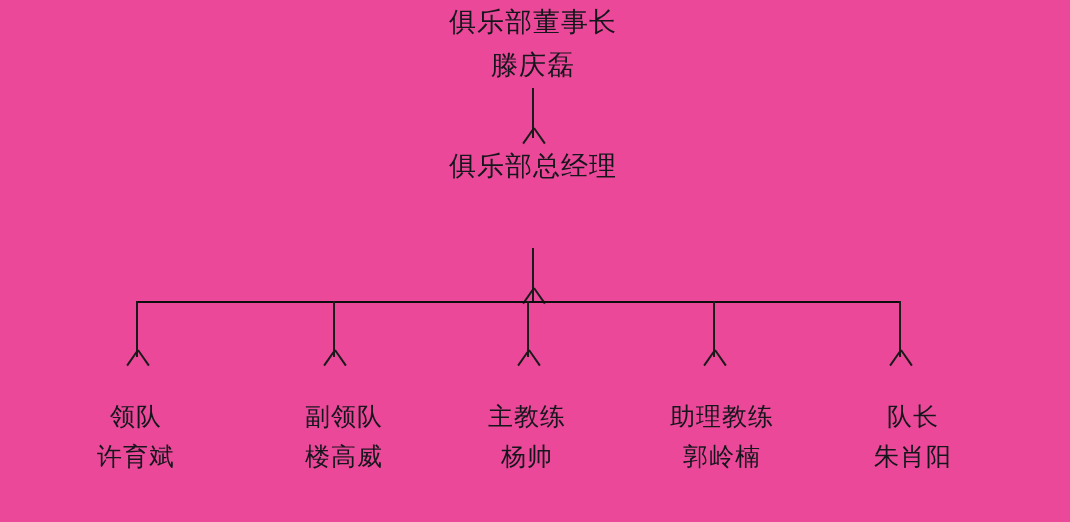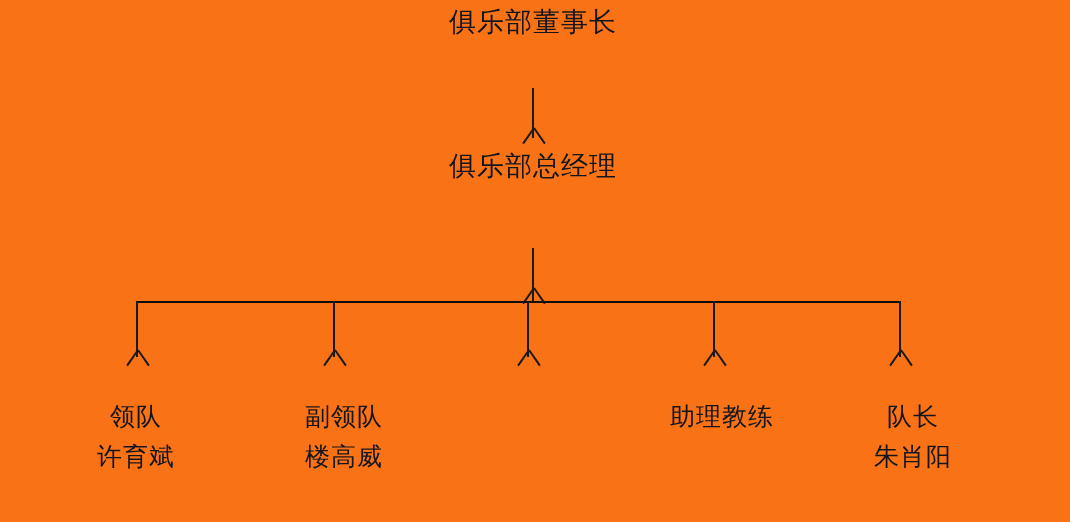--- a/index.html
+++ b/index.html
@@ -16,7 +16,7 @@
     position: relative;
     width: 1070px;
     height: 522px;
-    background: #f97316;
+    background: #ec4899;
     overflow: hidden;
   }
 

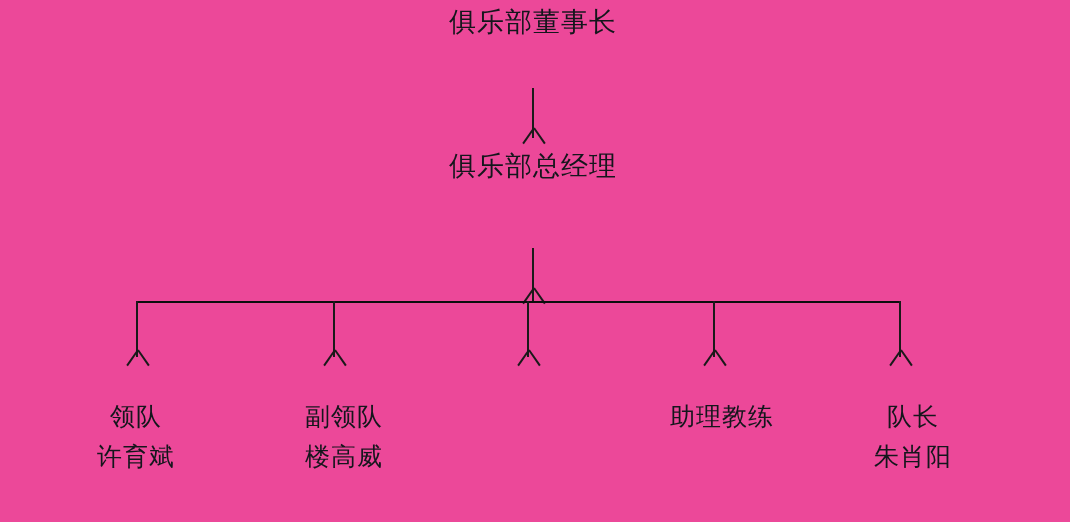--- a/index.html
+++ b/index.html
@@ -87,6 +87,7 @@
 
   <div class="node ctr" style="left:533px; top:8px;">
     <span class="title">俱乐部董事长</span>
+    <span class="person">滕庆磊</span>
   </div>
 
   <div class="vline" style="left:532px; top:88px; height:50px;"></div>

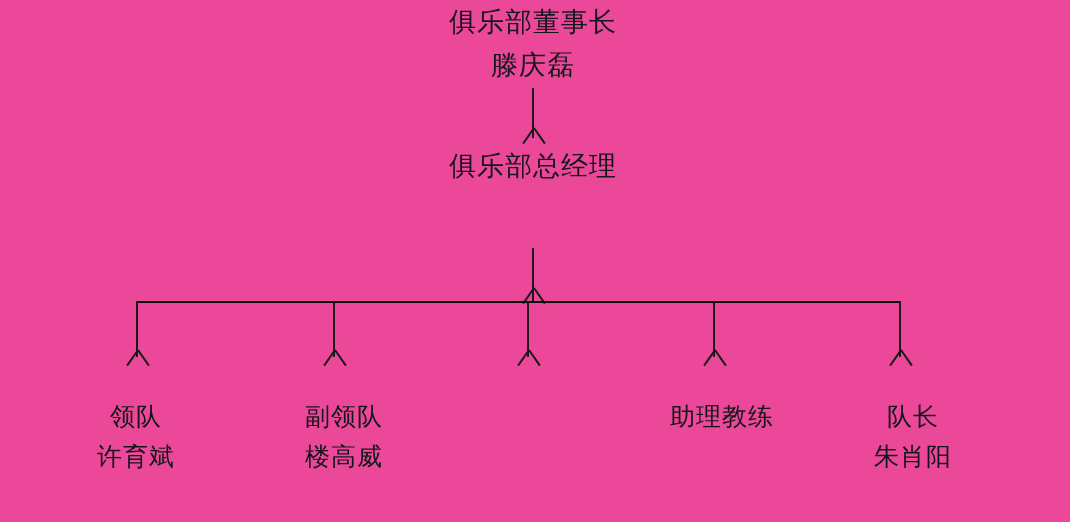--- a/index.html
+++ b/index.html
@@ -127,6 +127,10 @@
     <span class="person">楼高威</span>
   </div>
 
+  <div class="node leaf ctr" style="left:527px; top:404px;">
+    <span class="title">主教练</span>
+    <span class="person">杨帅</span>
+  </div>
 
   <div class="node leaf ctr" style="left:722px; top:404px;">
     <span class="title">助理教练</span>

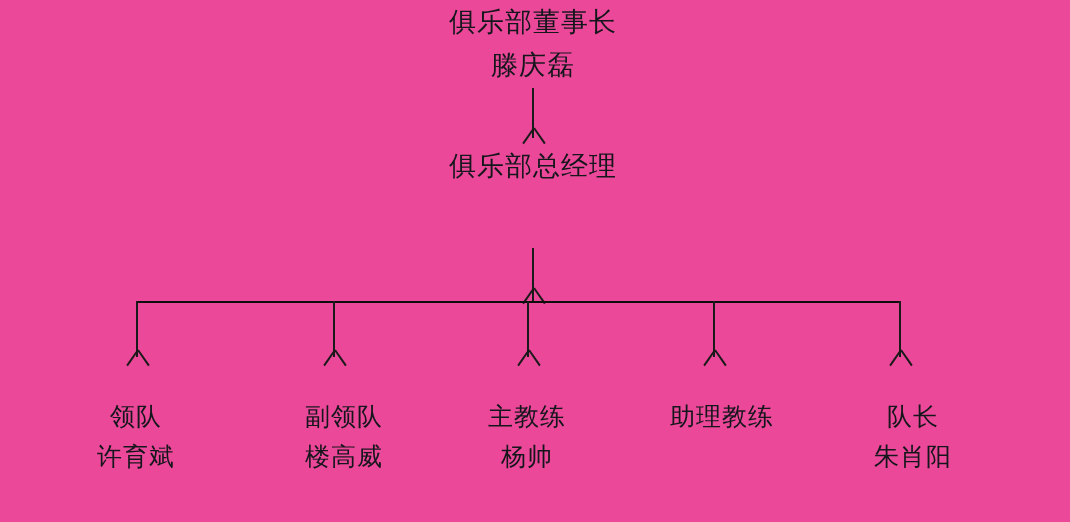--- a/index.html
+++ b/index.html
@@ -134,6 +134,7 @@
 
   <div class="node leaf ctr" style="left:722px; top:404px;">
     <span class="title">助理教练</span>
+    <span class="person">郭岭楠</span>
   </div>
 
   <div class="node leaf ctr" style="left:888px; top:404px;margin-left:25px;">

